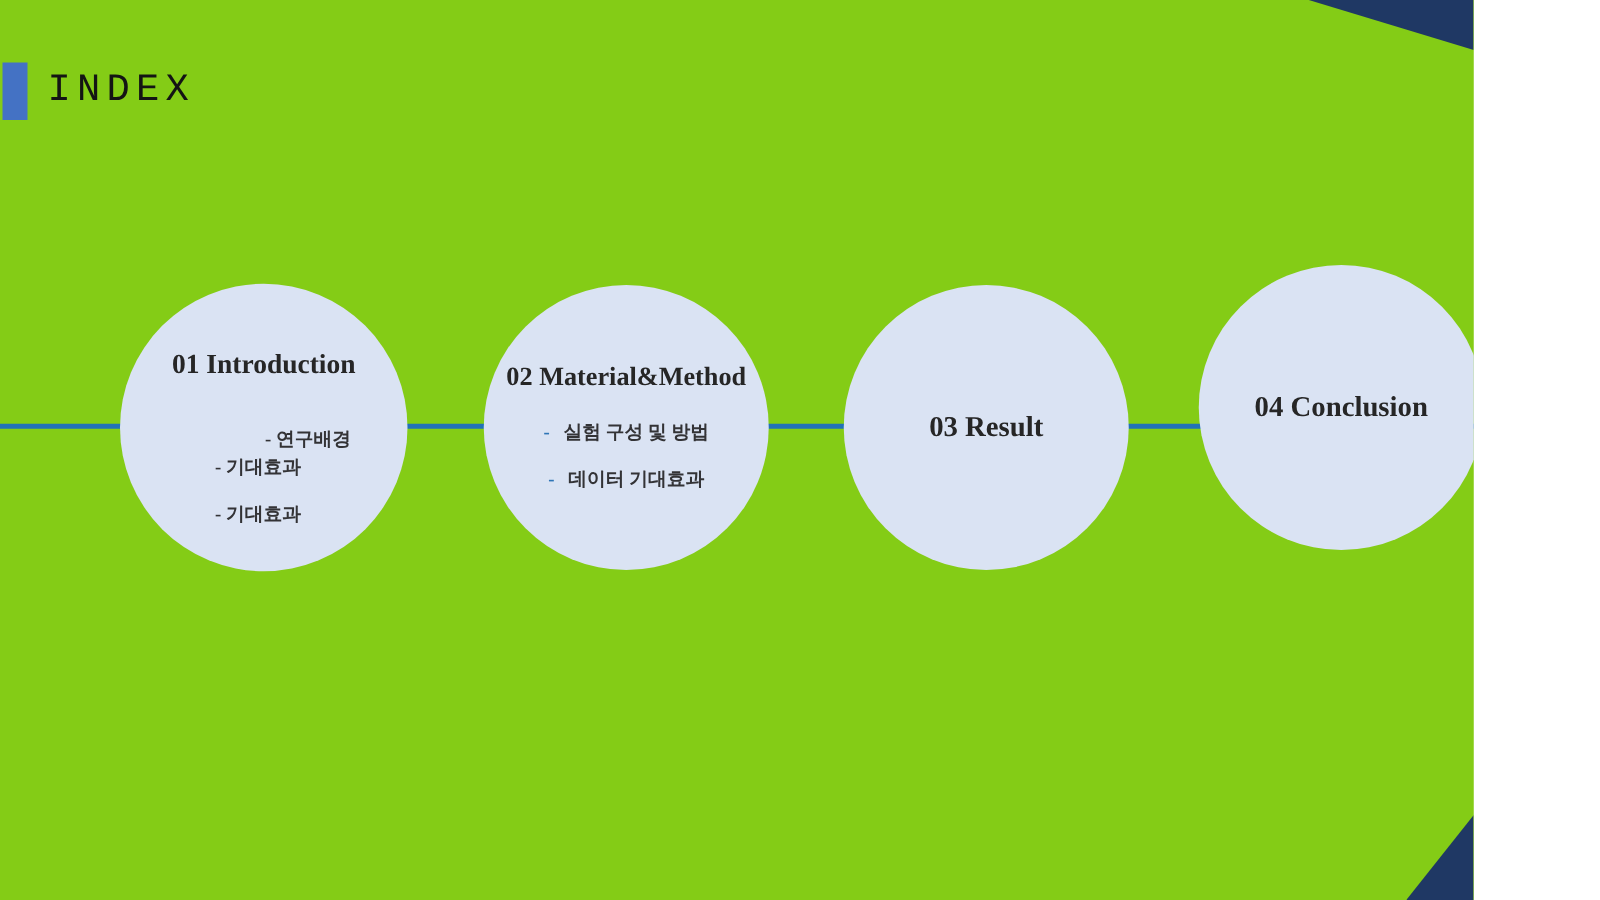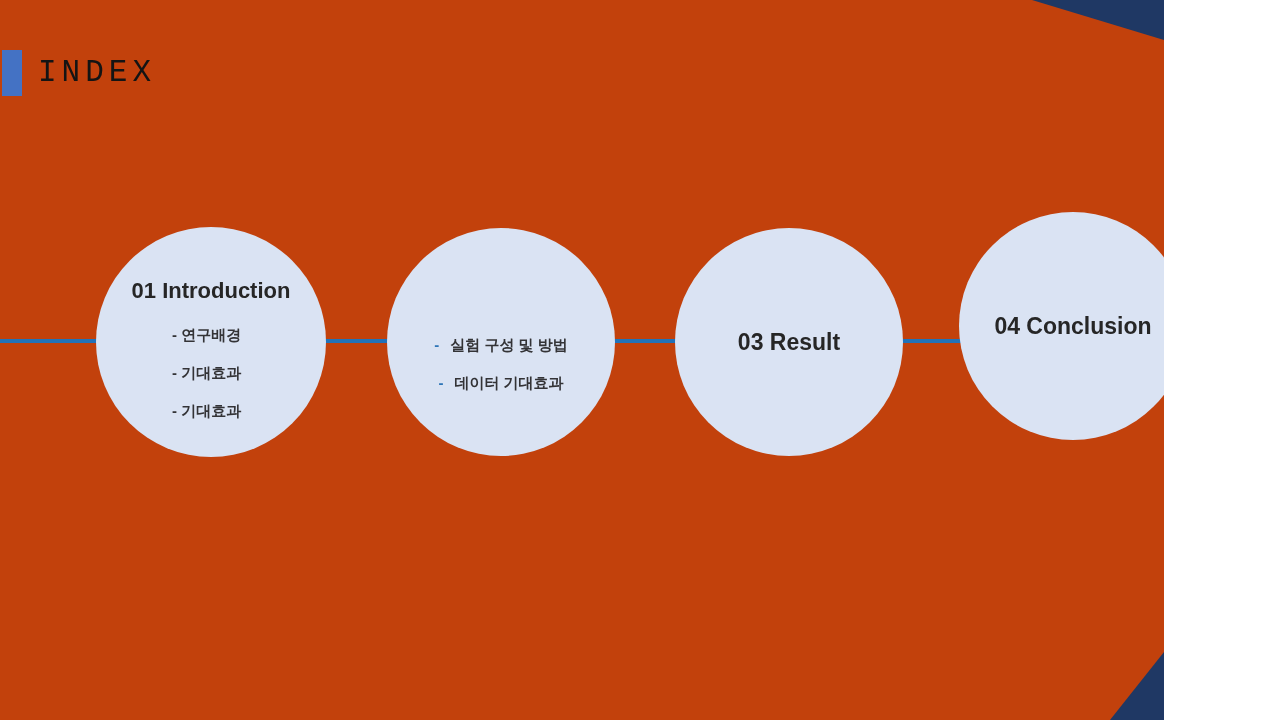--- a/index.html
+++ b/index.html
@@ -7,9 +7,10 @@
     position: relative;
     width: 1164px;
     height: 720px;
-    background: #c2410c;
+    background: #84cc16;
     overflow: hidden;
     font-family: "Liberation Sans", "DejaVu Sans", sans-serif;
+    padding-left: 15px;
   }
 
   

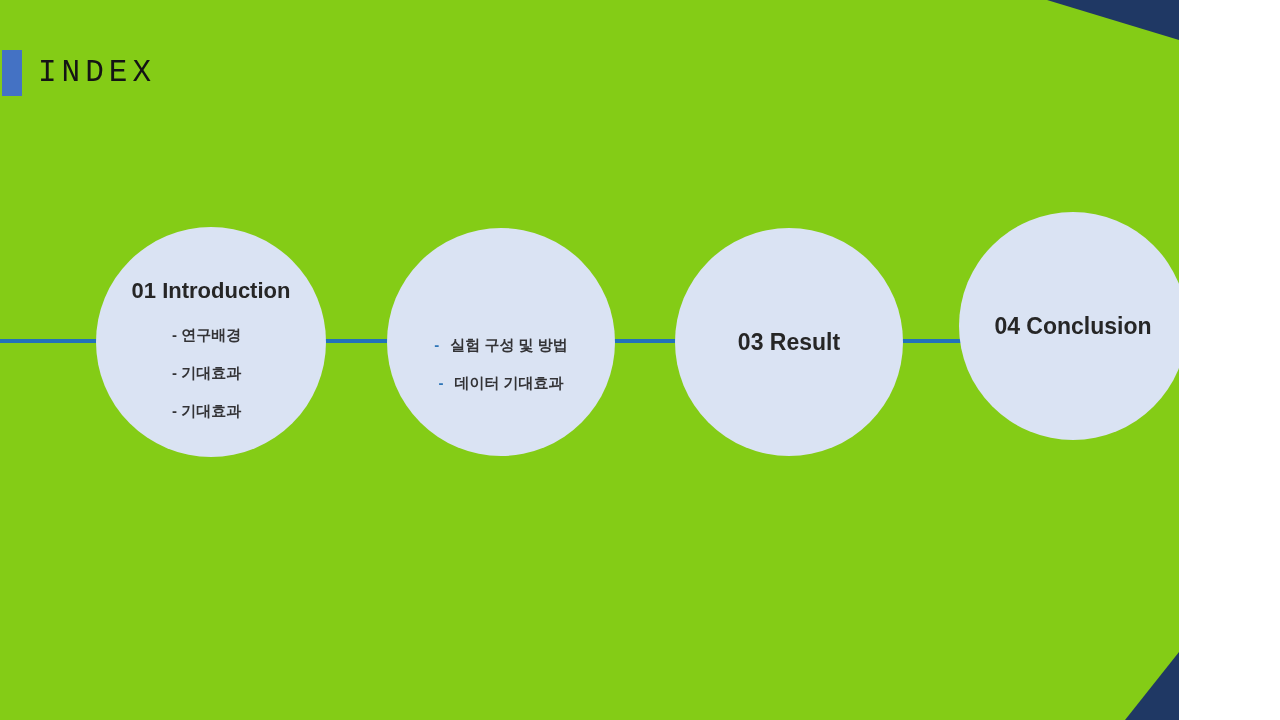--- a/index.html
+++ b/index.html
@@ -44,6 +44,7 @@
     position: absolute;
     border-radius: 50%;
     background: #DAE3F3;
+    font-family: Liberation Serif, serif;
   }
   .circle-1 { left: 96px;  top: 227px; width: 230px; height: 230px; }
   .circle-2 { left: 387px; top: 228px; width: 228px; height: 228px; }

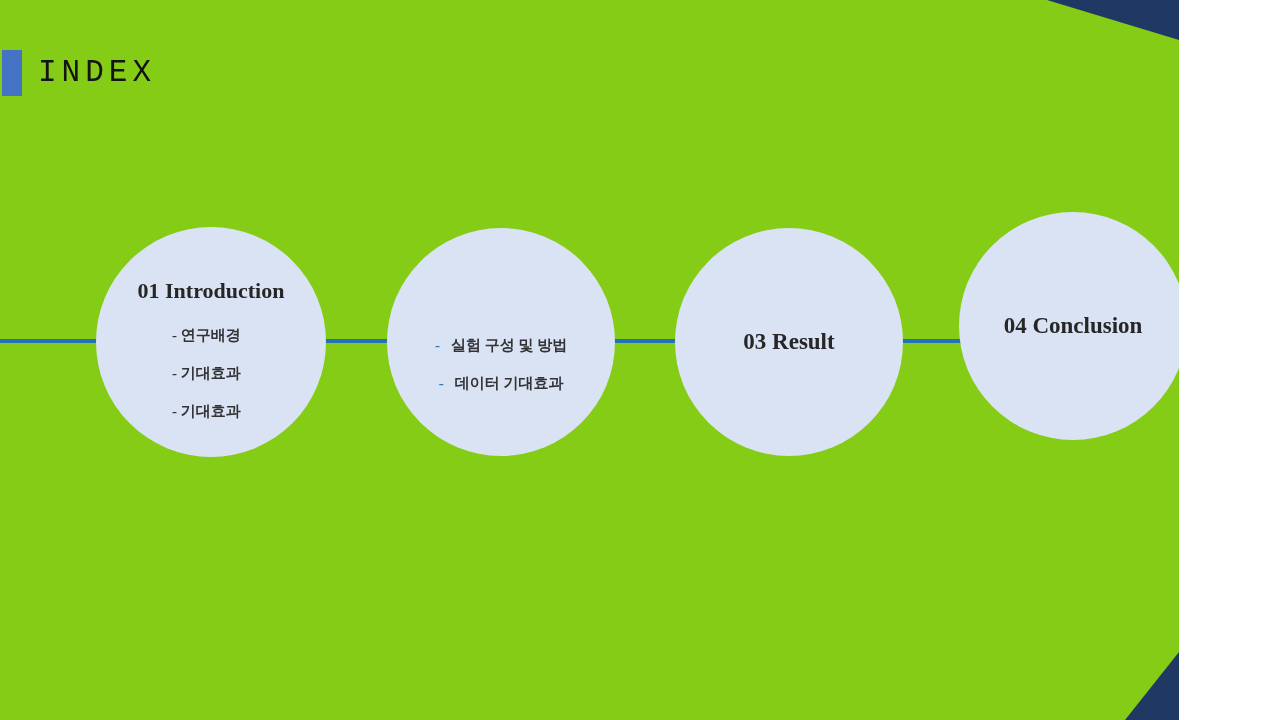--- a/index.html
+++ b/index.html
@@ -139,6 +139,7 @@
   </div>
 
   <div class="toc-circle circle-2">
+    <div class="circle-title">02 Material&amp;Method</div>
     <div class="sub-item-row c2-s0">
       <span class="sub-dash">-</span>
       <span>실험 구성 및 방법</span>

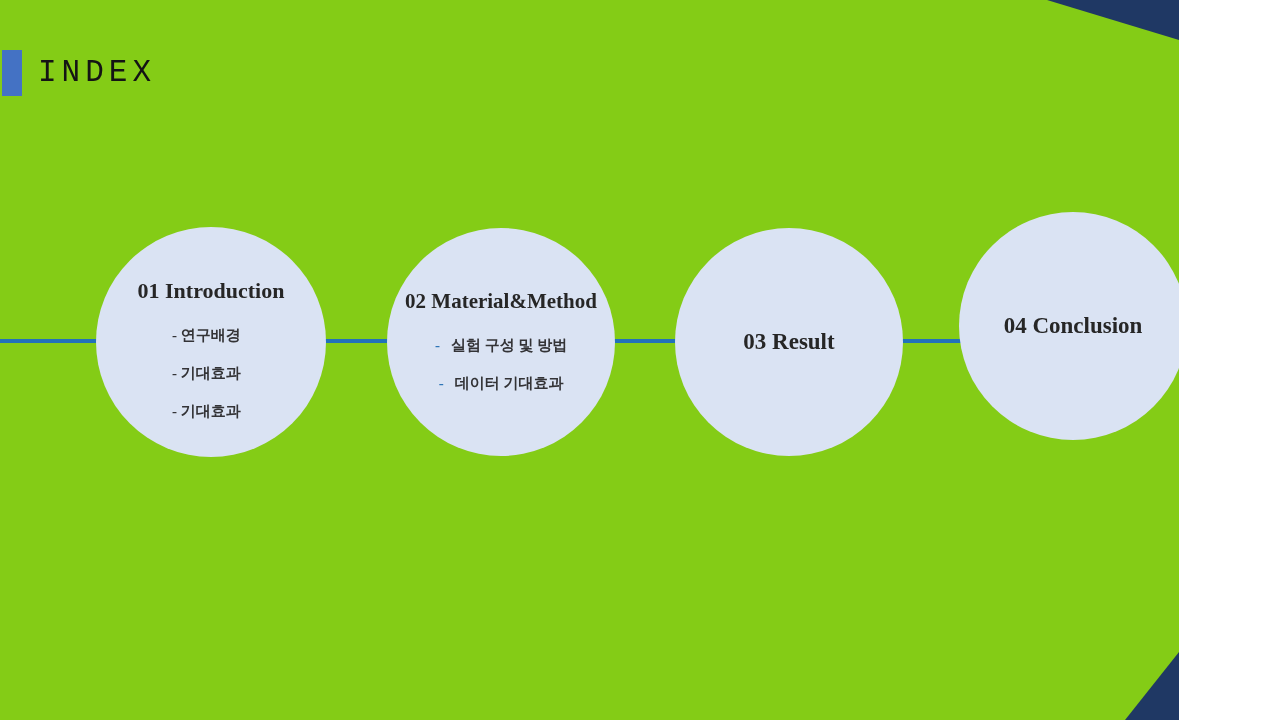--- a/index.html
+++ b/index.html
@@ -82,7 +82,7 @@
     white-space: nowrap;
   }
   .circle-1 .sub-item { left: 76px; }
-  .c1-s0 { top: 99px; }
+  .c1-s0 { top: 115px; margin-left: 40px; }
   .c1-s1 { top: 137px; }
   .c1-s2 { top: 175px; }
 

